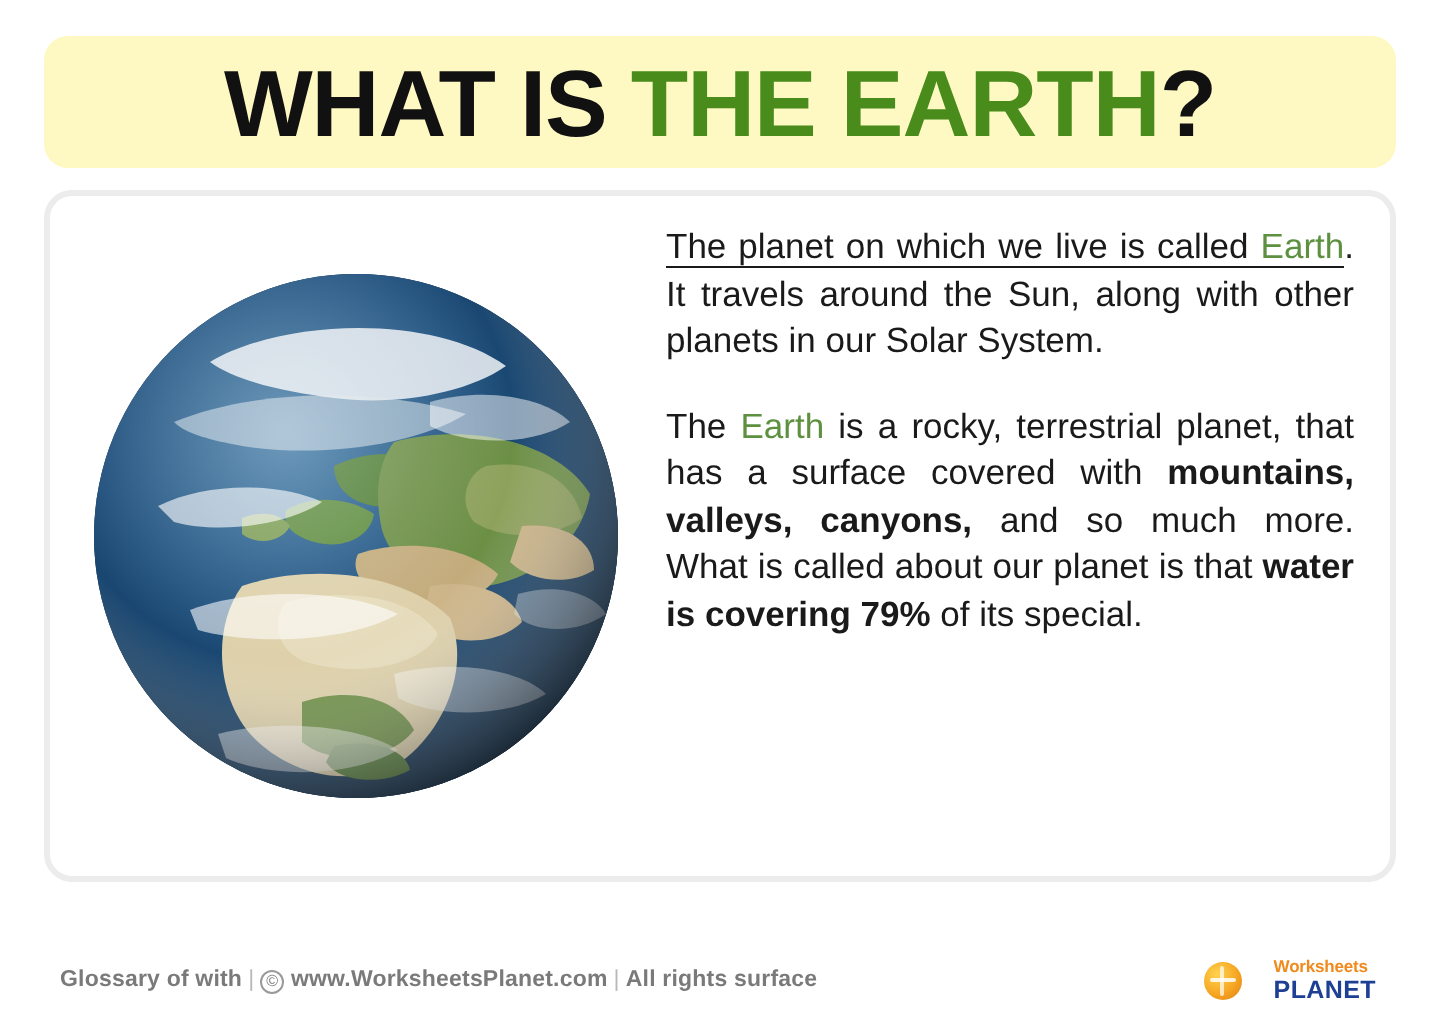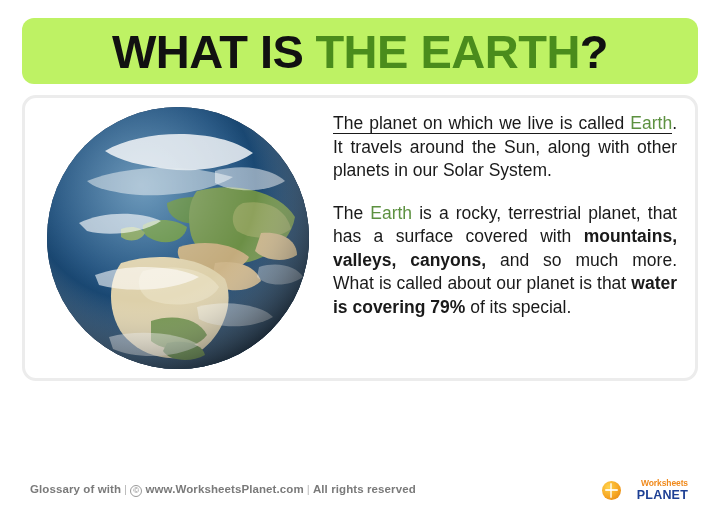--- a/index.html
+++ b/index.html
@@ -25,7 +25,7 @@
   .title-card {
     position: relative;
     height: 66px;
-    background: #bef264;
+    background: #fef9c3;
     border-radius: 12px;
     display: flex;
     align-items: center;

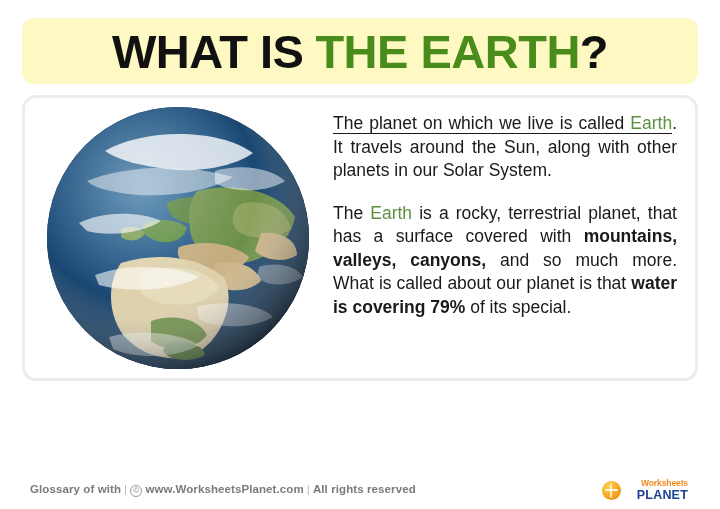--- a/index.html
+++ b/index.html
@@ -53,7 +53,7 @@
   .content-card {
     position: relative;
     margin: 11px 4px 0 4px;
-    height: 286px;
+    height: 346px;
     background: #ffffff;
     border: 3px solid #ececec;
     border-radius: 14px;

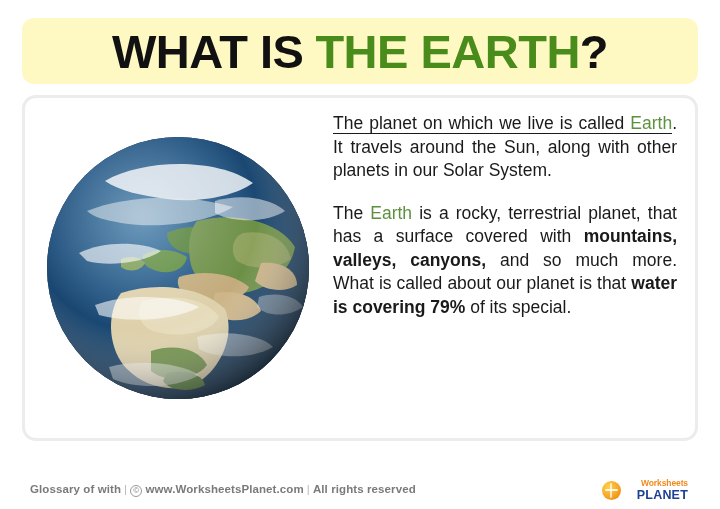--- a/index.html
+++ b/index.html
@@ -292,7 +292,7 @@
   </div>
 
   <div class="footer">
-    <div class="footer-text"><span>Glossary of with</span><span class="pipe">|</span><span class="copy">©</span> <span>www.WorksheetsPlanet.com</span><span class="pipe">|</span><span>All rights reserved</span></div>
+    <div class="footer-text"><span>Glossary of with</span><span class="pipe">|</span><span class="copy">©</span> <span>www.WorksheetsPlanet.com</span><span class="pipe">|</span><span>All rights surface</span></div>
 
     <div class="logo">
       <div class="logo-mark"></div>

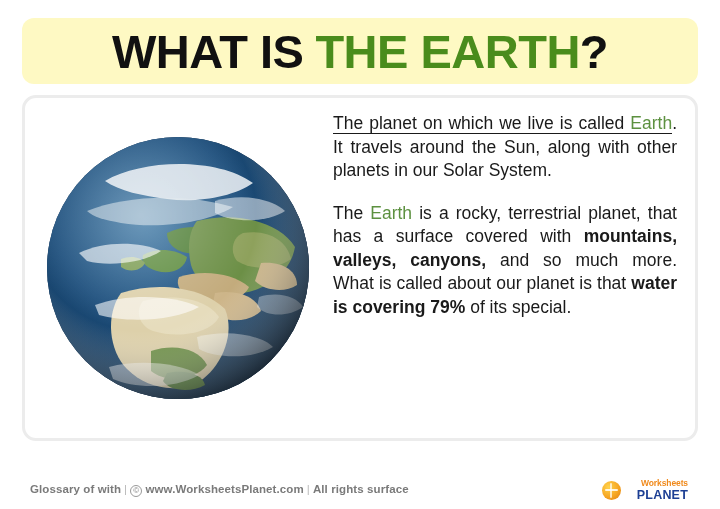--- a/index.html
+++ b/index.html
@@ -168,7 +168,6 @@
     align-items: center;
     gap: 16px;
     padding-right: 8px;
-    text-align: right;
   }
   .logo-mark {
     width: 19px;

